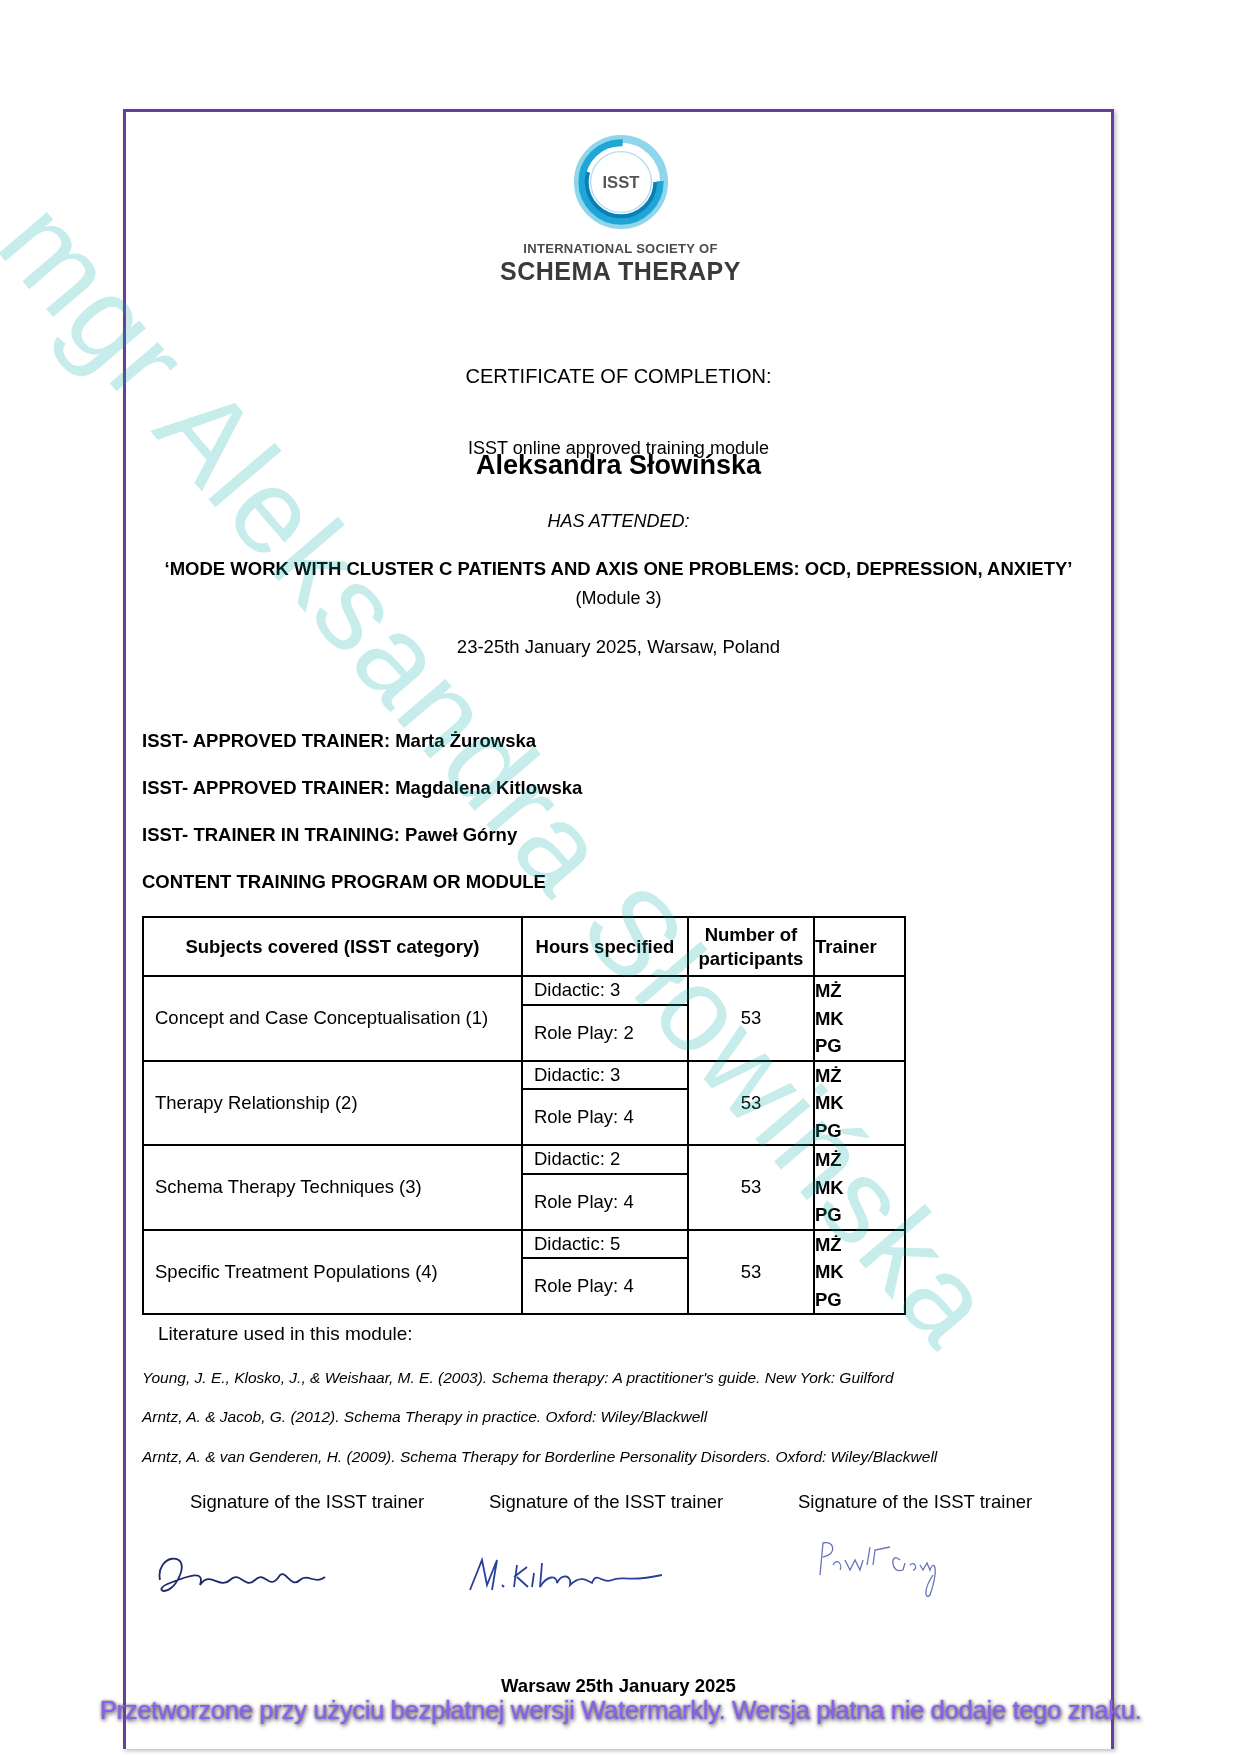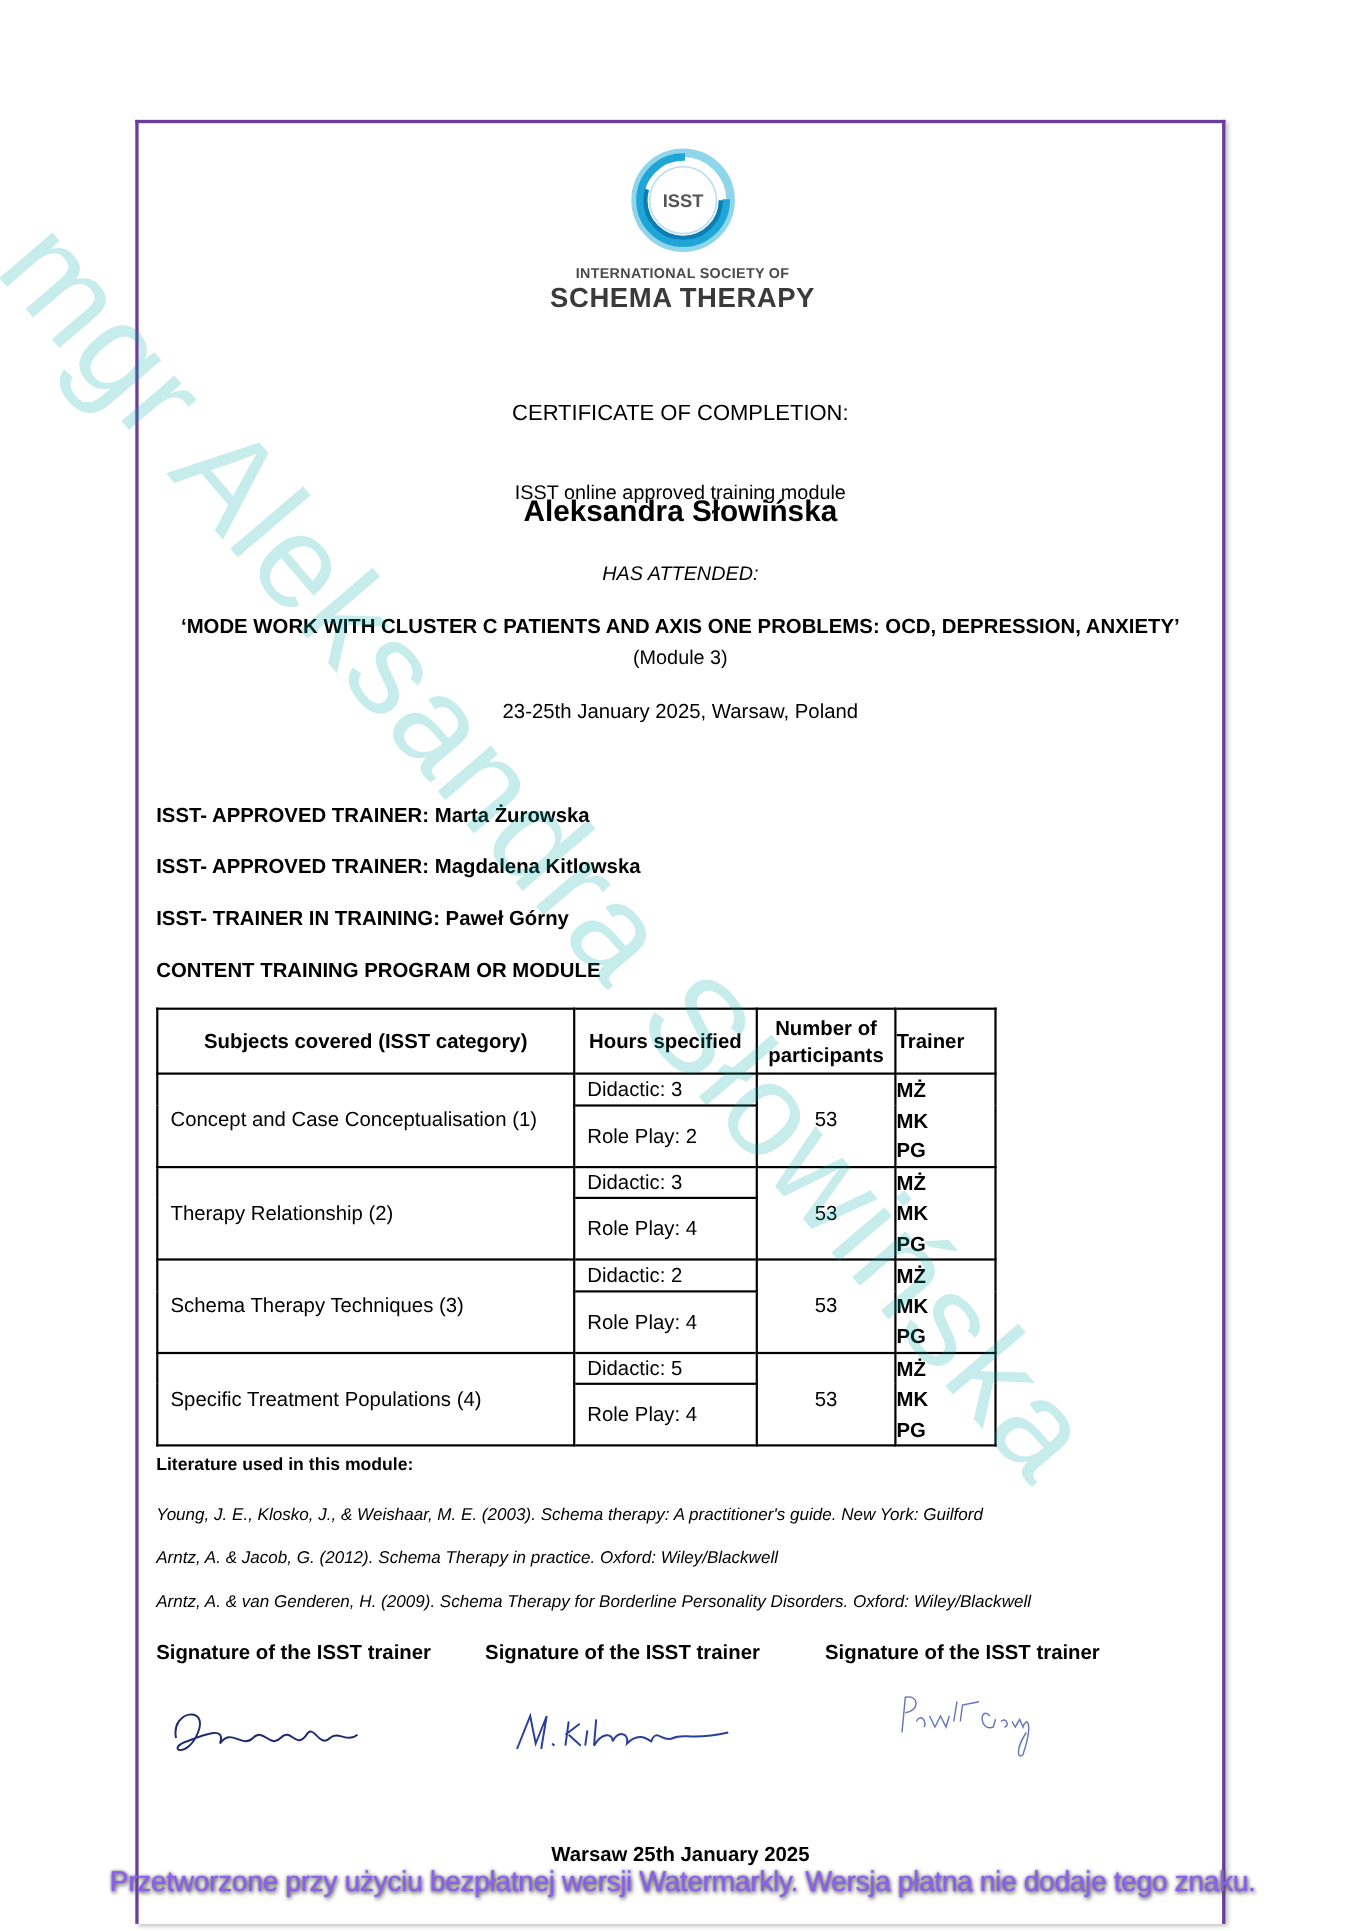--- a/index.html
+++ b/index.html
@@ -33,7 +33,7 @@
   .c-tr { width:106px; text-align:left; font-weight:bold; line-height:27.5px; }
   .r-did { height:28px; }
   .r-role { height:54px; }
-  .lit-title { position:absolute; left:142px; top:1323px; font-size:16px; font-weight:bold; }
+  .lit-title { position:absolute; left:158px; top:1323px; font-size:19px; font-weight:normal; }
   .lit { position:absolute; left:142px; font-size:15.5px; font-style:italic; }
   .lit1 { top:1369px; } .lit2 { top:1408px; } .lit3 { top:1448px; }
   .sig-label { position:absolute; top:1491px; font-size:18.5px; font-weight:bold; }

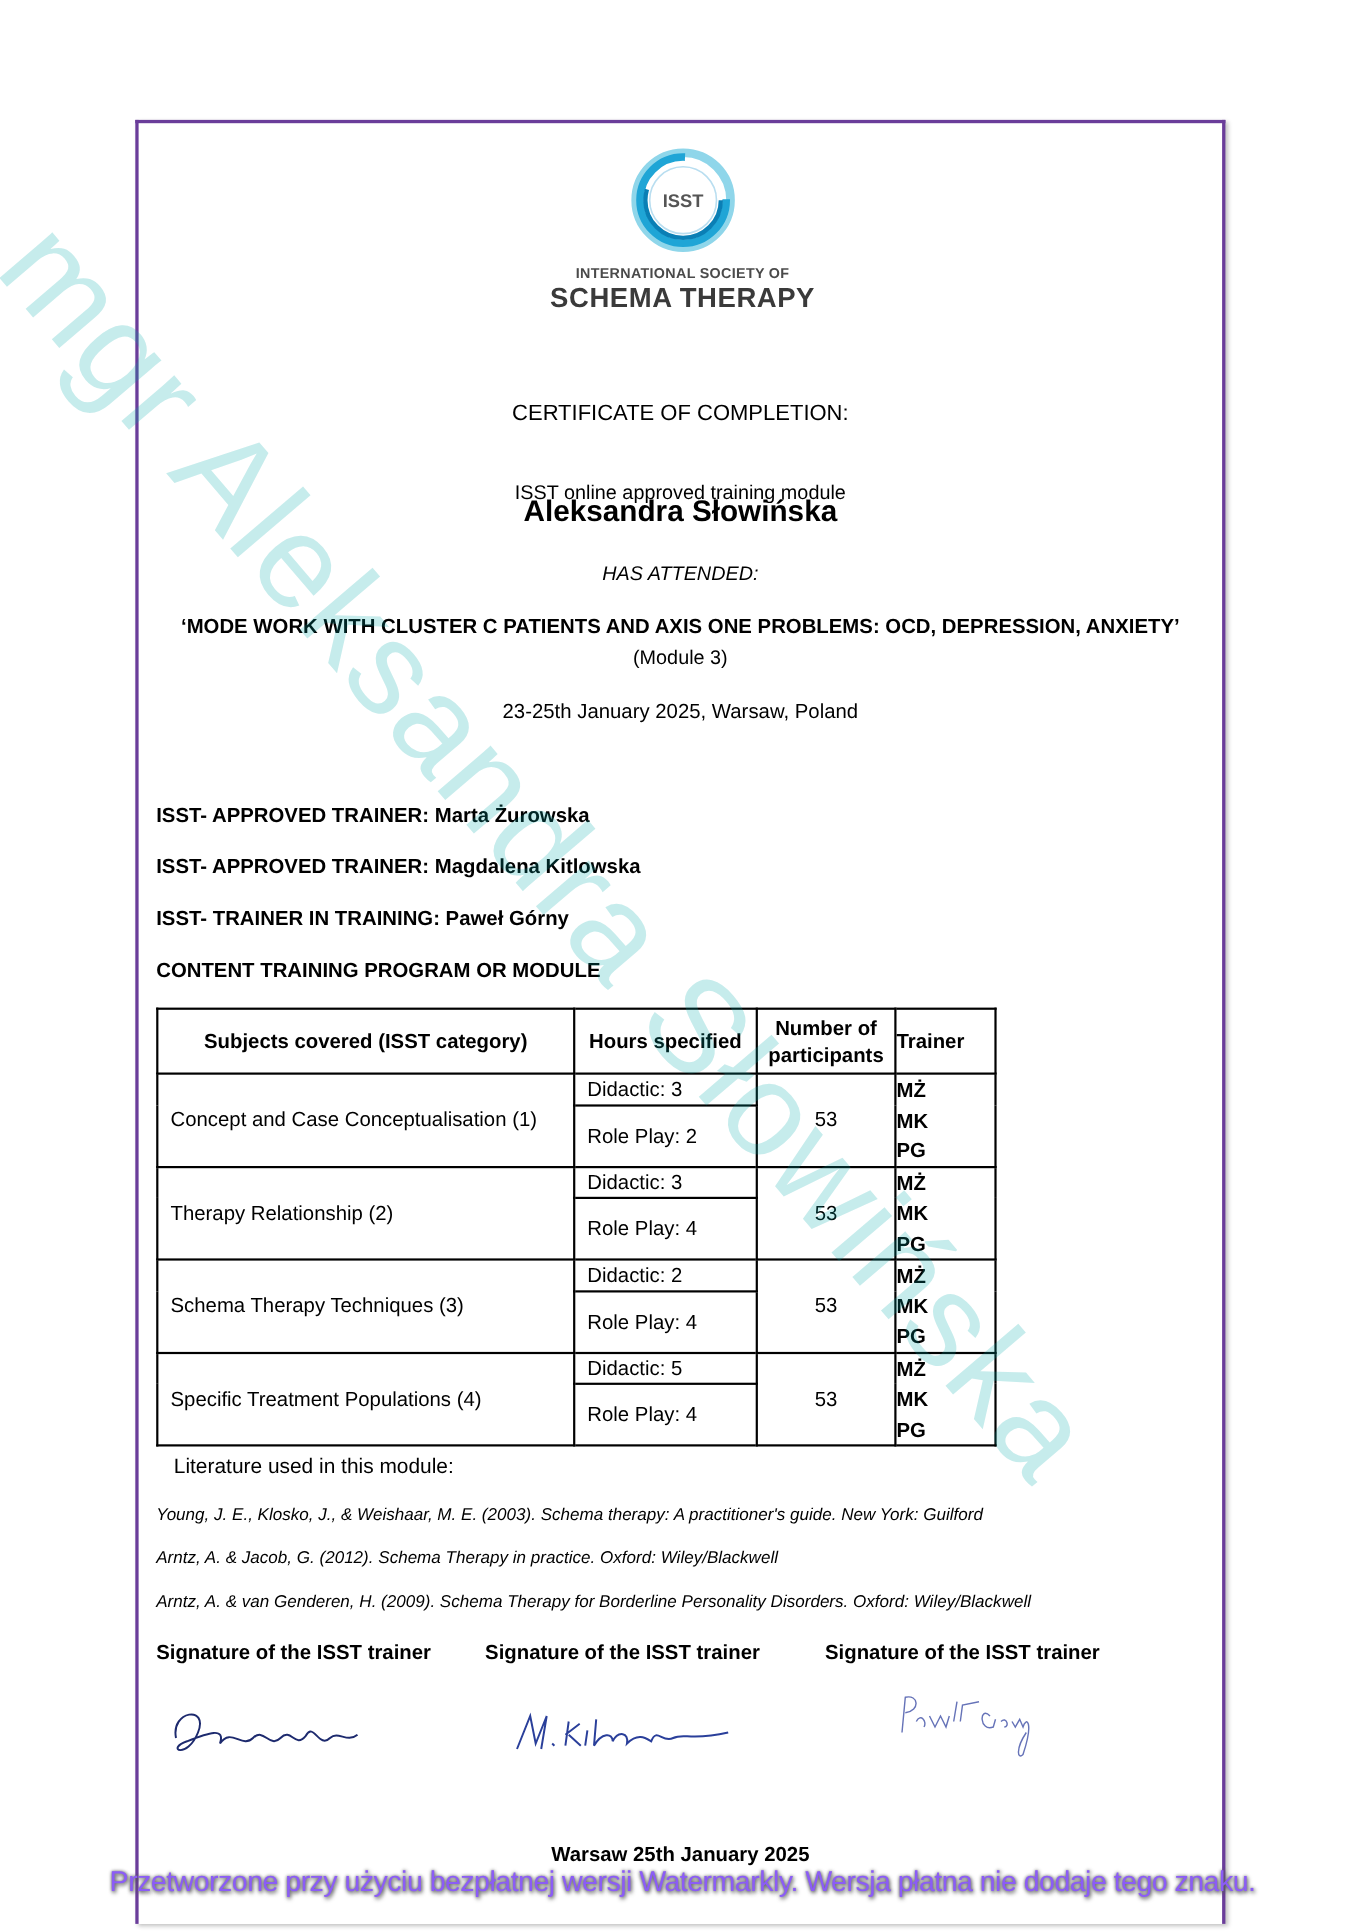--- a/index.html
+++ b/index.html
@@ -36,7 +36,7 @@
   .lit-title { position:absolute; left:158px; top:1323px; font-size:19px; font-weight:normal; }
   .lit { position:absolute; left:142px; font-size:15.5px; font-style:italic; }
   .lit1 { top:1369px; } .lit2 { top:1408px; } .lit3 { top:1448px; }
-  .sig-label { position:absolute; top:1491px; font-size:18.5px; font-weight:bold; }
+  .sig-label { position:absolute; top:1491px; font-size:18.5px; font-weight:normal;margin-left:48px; }
   .sig { position:absolute; top:1545px; }
   .footer { position:absolute; left:123px; width:991px; top:1675px; text-align:center;
             font-size:18.5px; font-weight:bold; }

